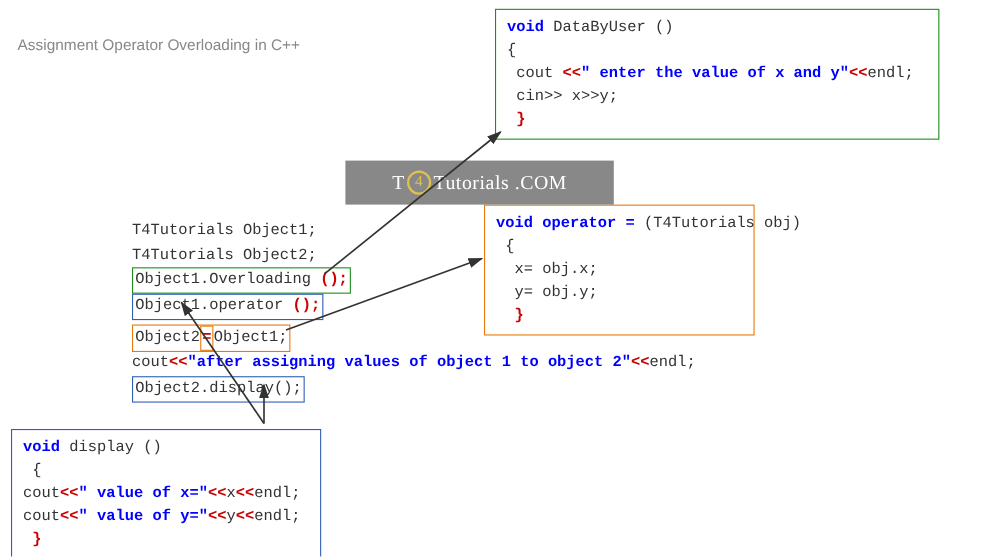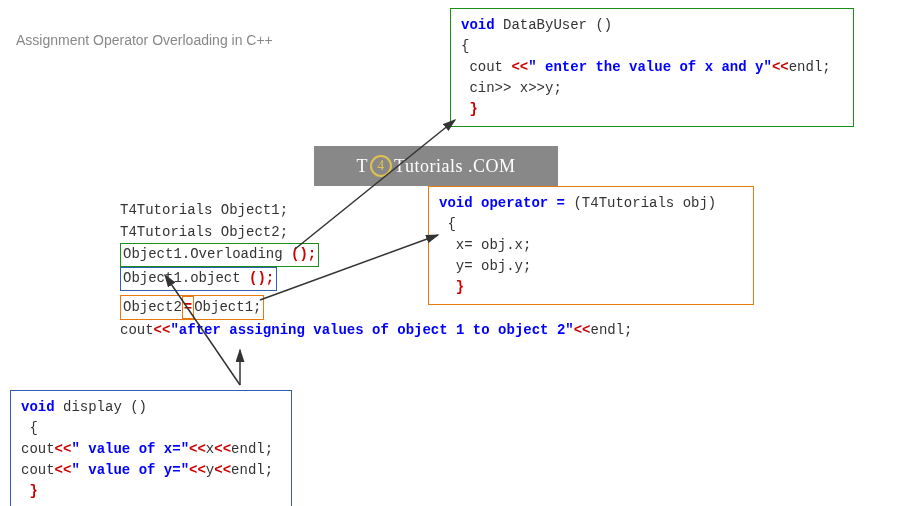--- a/index.html
+++ b/index.html
@@ -35,8 +35,8 @@
   }
   .box-operator {
     top: 186px;
-    left: 428px;
-    width: 326px;
+    left: 440px;
+    width: 246px;
     border: 1.5px solid #e87a0d;
   }
   .box-display {

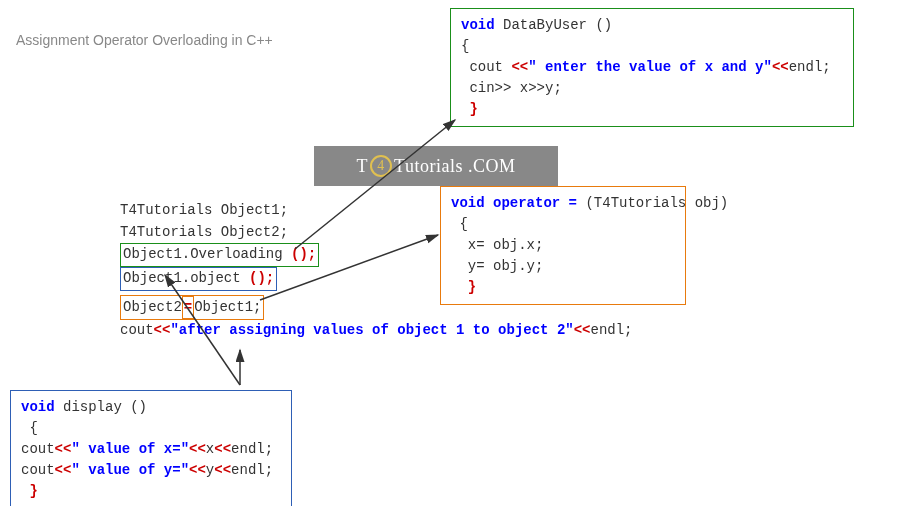--- a/index.html
+++ b/index.html
@@ -146,7 +146,7 @@
   <div class="code-line plain">T4Tutorials Object1;</div>
   <div class="code-line plain">T4Tutorials Object2;</div>
   <div class="code-line"><span class="highlight-green"><span class="plain">Object1.Overloading </span><span class="op-red">();</span></span></div>
-  <div class="code-line"><span class="highlight-blue"><span class="plain">Object1.object </span><span class="op-red">();</span></span></div>
+  <div class="code-line"><span class="highlight-blue"><span class="plain">Object1.operator </span><span class="op-red">();</span></span></div>
   <div class="code-line"><span class="highlight-orange"><span class="plain">Object2</span><span class="small-orange-box op-red">=</span><span class="plain">Object1;</span></span></div>
   <div class="code-line"><span class="plain">cout</span><span class="op-red">&lt;&lt;</span><span class="str">"after assigning values of object 1 to object 2"</span><span class="op-red">&lt;&lt;</span><span class="plain">endl</span><span class="plain">;</span></div>
 </div>

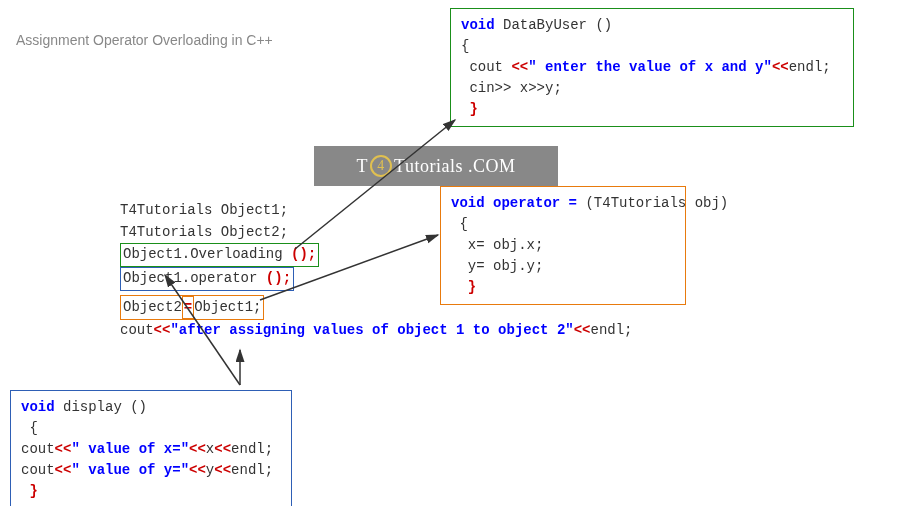--- a/index.html
+++ b/index.html
@@ -149,6 +149,7 @@
   <div class="code-line"><span class="highlight-blue"><span class="plain">Object1.operator </span><span class="op-red">();</span></span></div>
   <div class="code-line"><span class="highlight-orange"><span class="plain">Object2</span><span class="small-orange-box op-red">=</span><span class="plain">Object1;</span></span></div>
   <div class="code-line"><span class="plain">cout</span><span class="op-red">&lt;&lt;</span><span class="str">"after assigning values of object 1 to object 2"</span><span class="op-red">&lt;&lt;</span><span class="plain">endl</span><span class="plain">;</span></div>
+  <div class="code-line"><span class="highlight-blue plain">Object2.display();</span></div>
 </div>
 
 <div class="logo">

